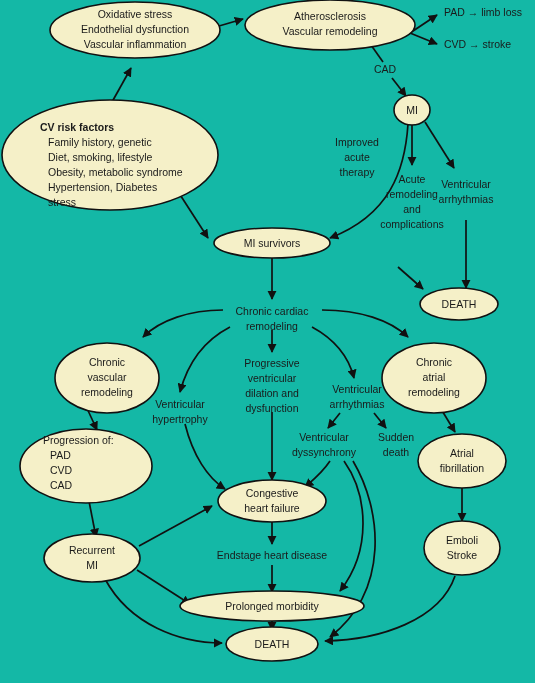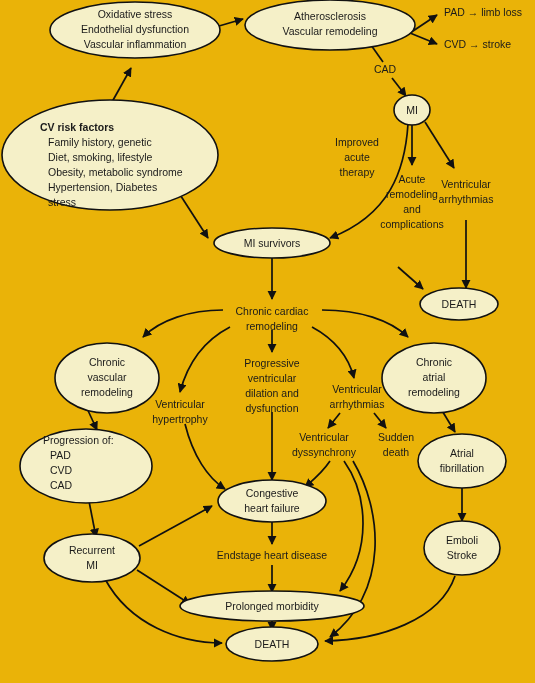--- a/index.html
+++ b/index.html
@@ -17,7 +17,7 @@
     position: relative;
     width: 535px;
     height: 683px;
-    background: #eab308;
+    background: #14b8a6;
   }
   svg#flowchart {
     display: block;

